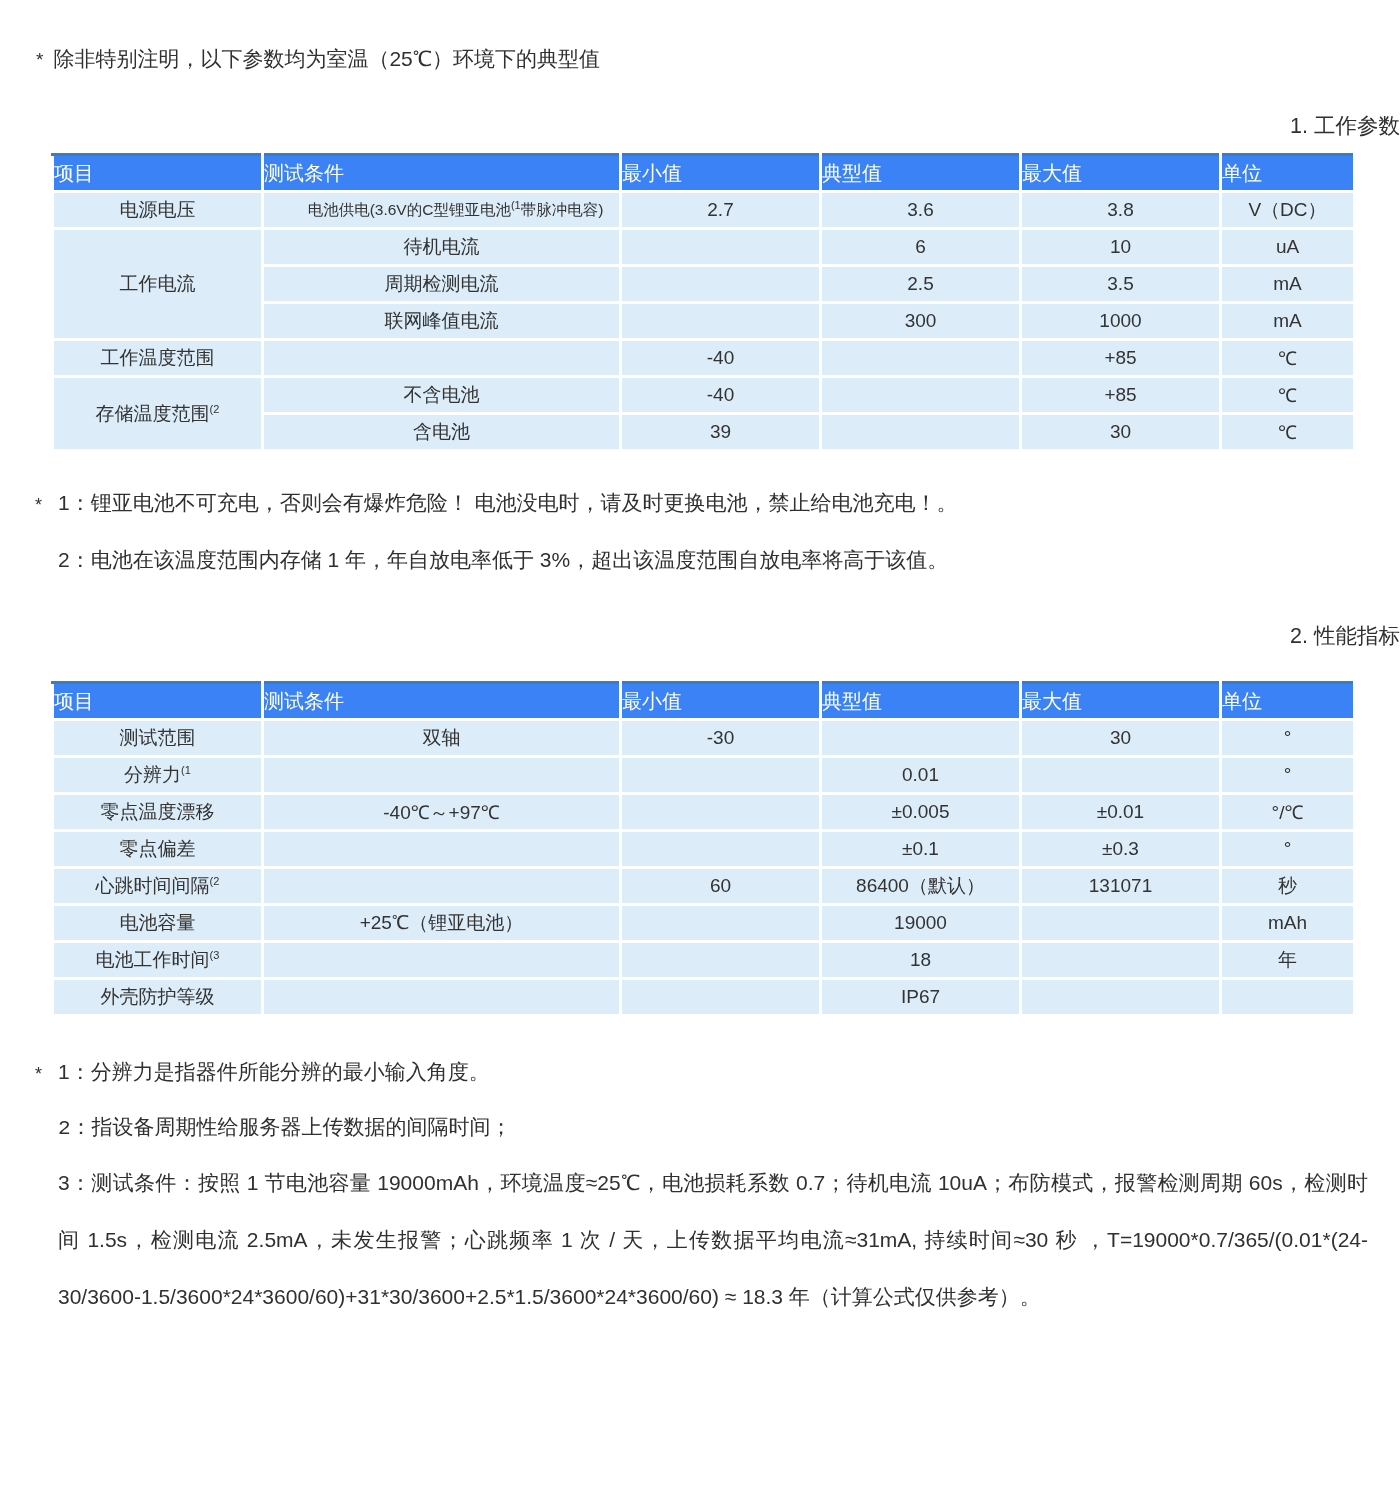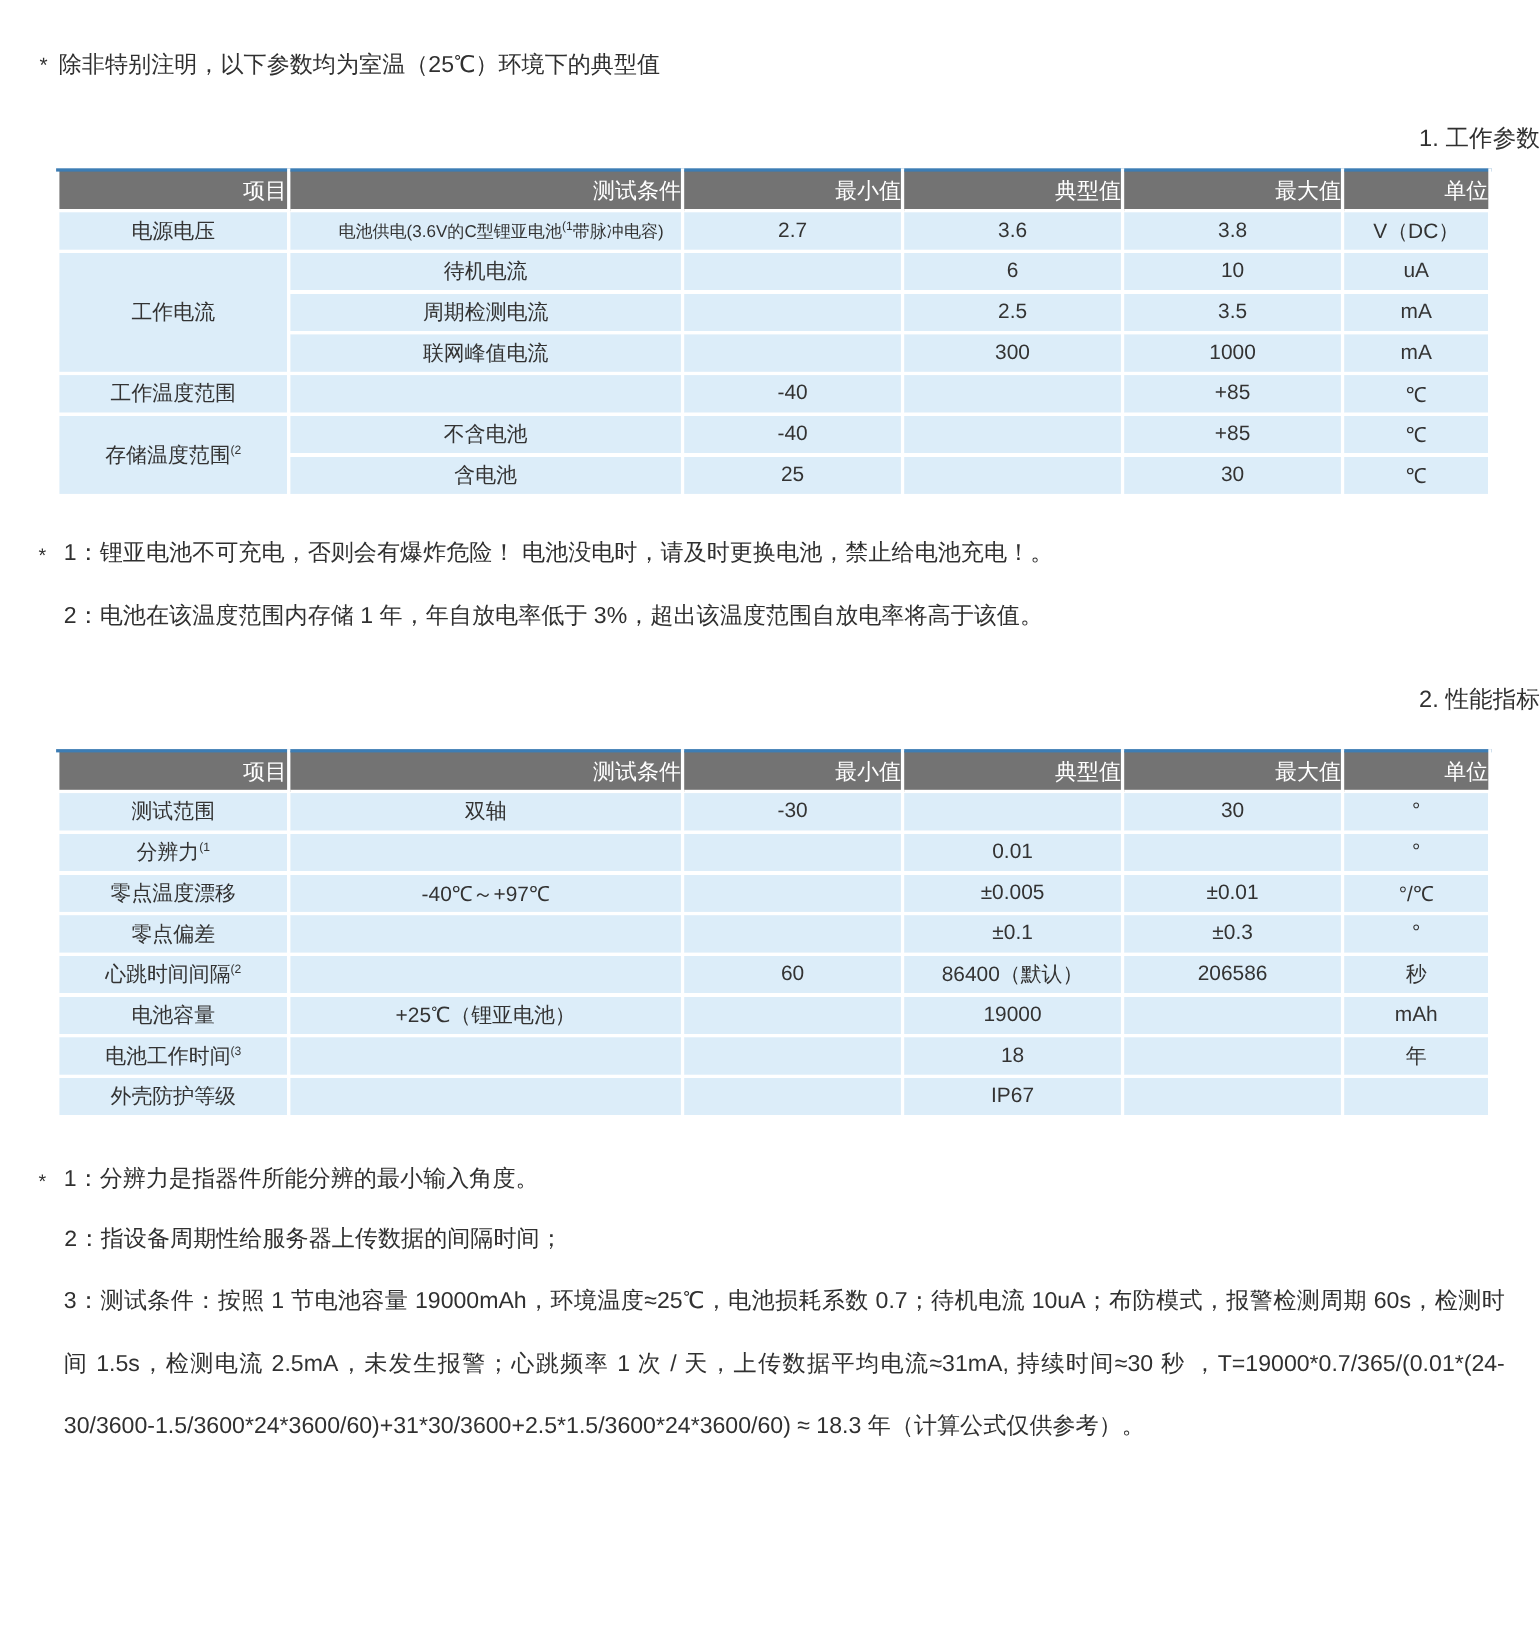--- a/index.html
+++ b/index.html
@@ -34,14 +34,14 @@
     margin: 12px 0 0 51px;
   }
   table.spec th {
-    background: #737373;
+    background: #3b82f6;
     color: #ffffff;
     font-weight: 400;
     font-size: 20px;
     height: 34px;
     border: 3px solid #ffffff;
     border-top: 3px solid #3d7db4;
-    text-align: right;
+    text-align: left;
     padding: 0;
   }
   table.spec td {

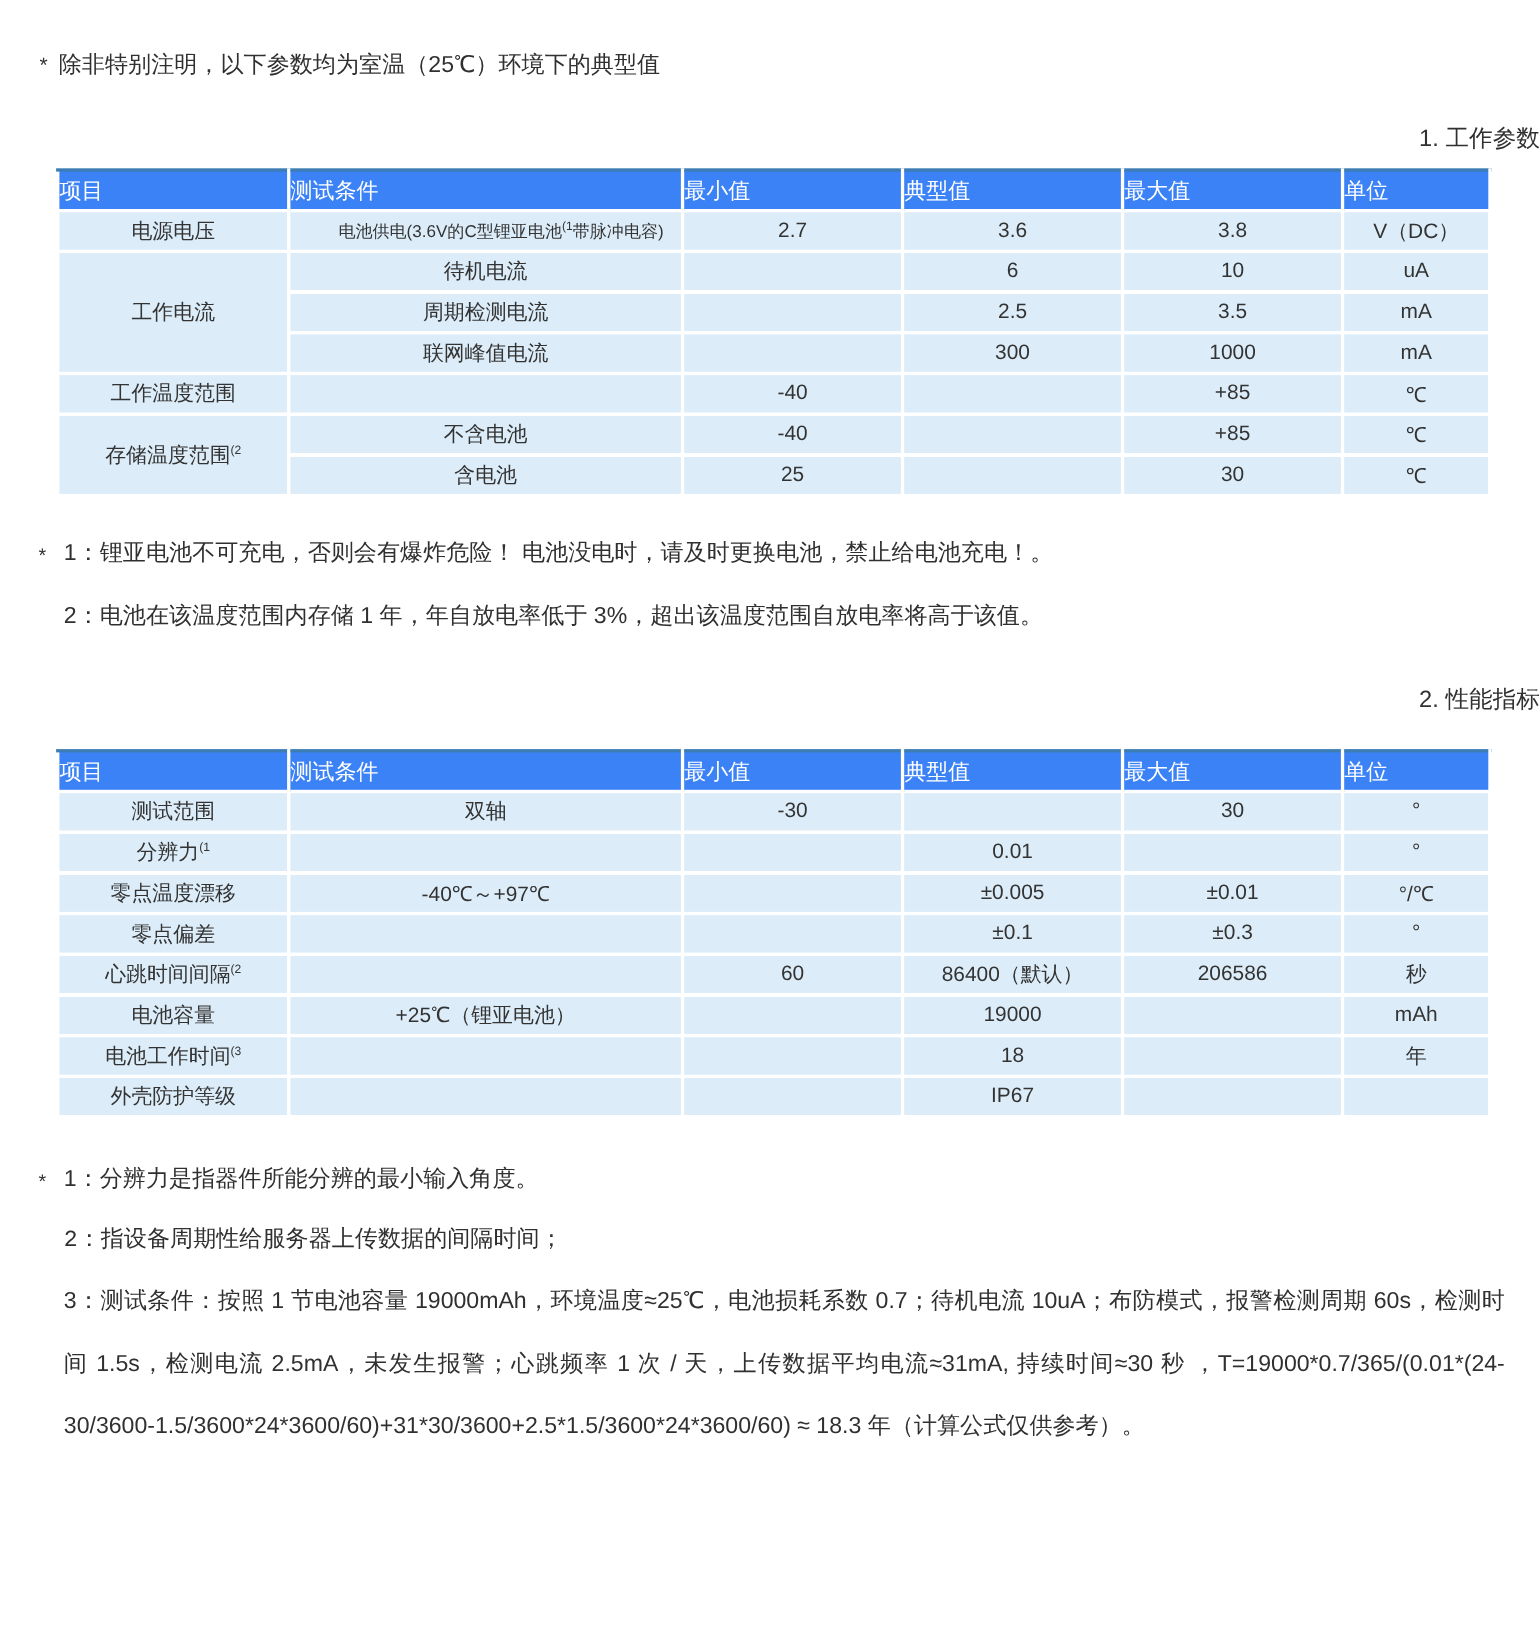--- a/index.html
+++ b/index.html
@@ -161,7 +161,7 @@
     </tr>
     <tr>
       <td>含电池</td>
-      <td>25</td>
+      <td>39</td>
       <td></td>
       <td>30</td>
       <td>℃</td>

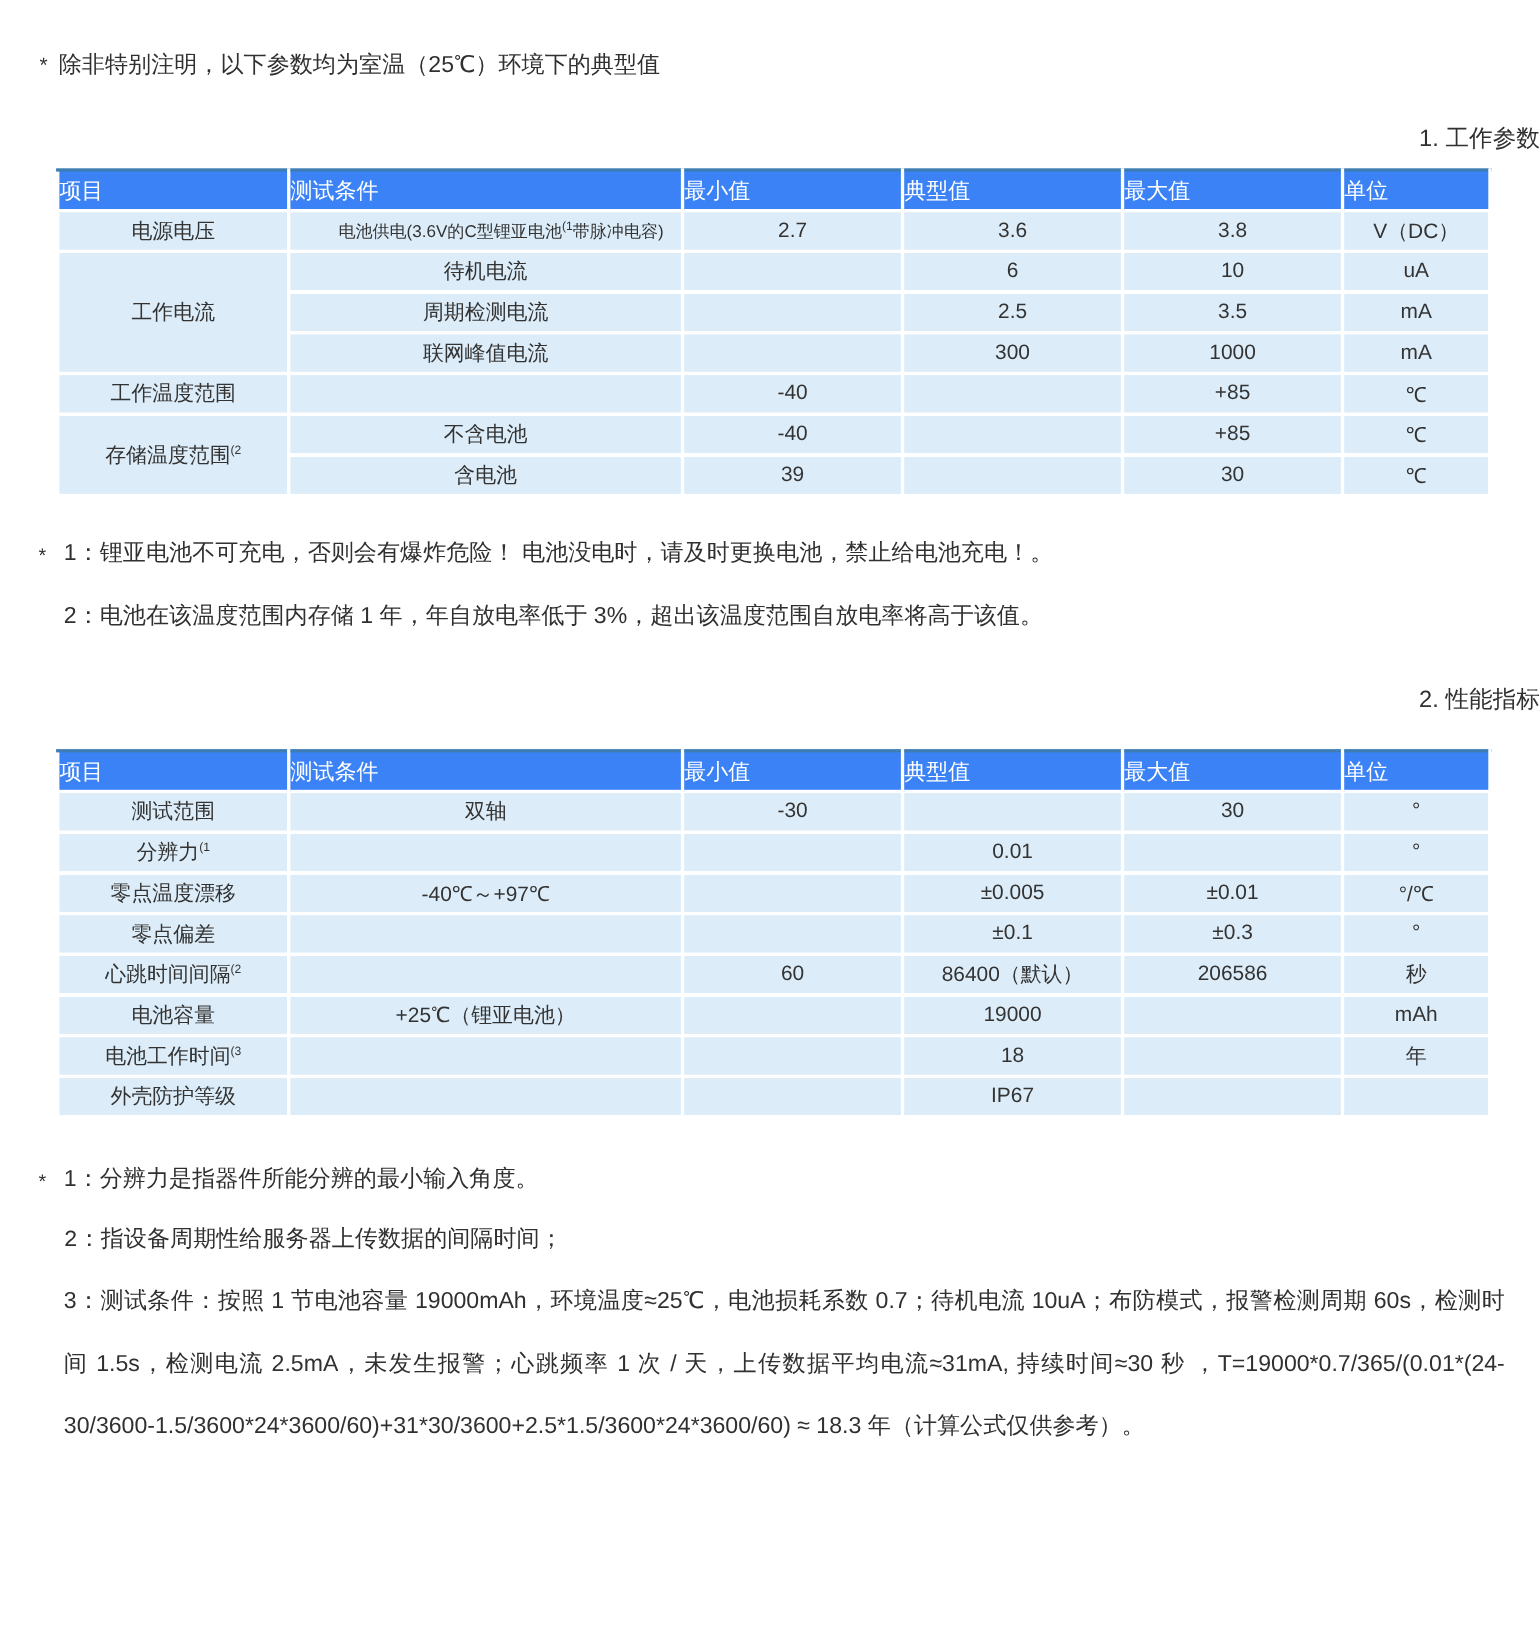--- a/index.html
+++ b/index.html
@@ -235,7 +235,7 @@
       <td></td>
       <td>60</td>
       <td>86400（默认）</td>
-      <td>206586</td>
+      <td>131071</td>
       <td>秒</td>
     </tr>
     <tr>

